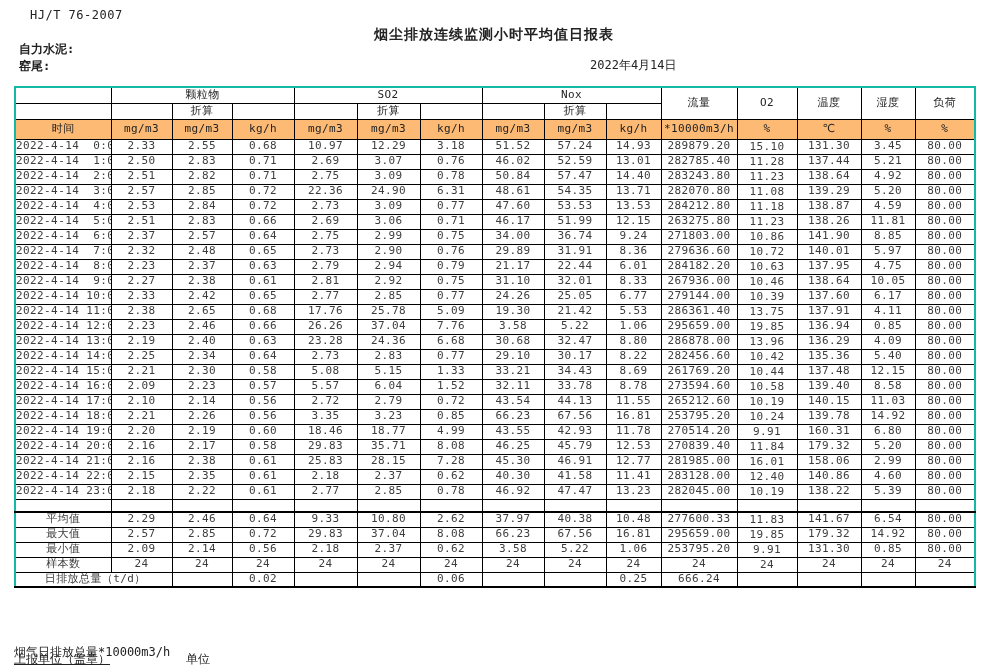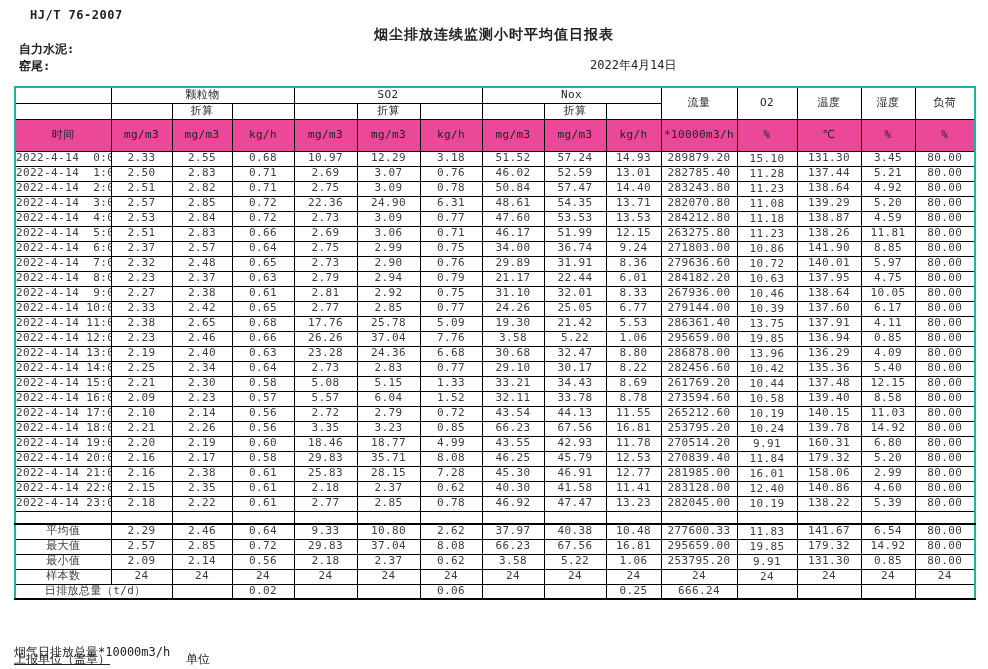--- a/index.html
+++ b/index.html
@@ -6,7 +6,7 @@
   html,body { width:988px; background:#ffffff; font-family:"DejaVu Sans Mono","DejaVu Sans",monospace; color:#222; }
   body { position:relative; height:669px; overflow:hidden; }
 
-  .doc-code { position:absolute; left:30px; top:8px; font-size:12px; font-weight:bold; letter-spacing:0.5px; }
+  .doc-code { position:absolute; left:30px; top:8px; font-size:12px; font-weight:normal; letter-spacing:0.5px; }
   .report-title { position:absolute; left:0; top:26px; width:988px; text-align:center; font-size:14px; font-weight:bold; letter-spacing:1px; }
   .company { position:absolute; left:19px; top:41px; font-size:12px; font-weight:bold; }
   .location { position:absolute; left:19px; top:58px; font-size:12px; font-weight:bold; }

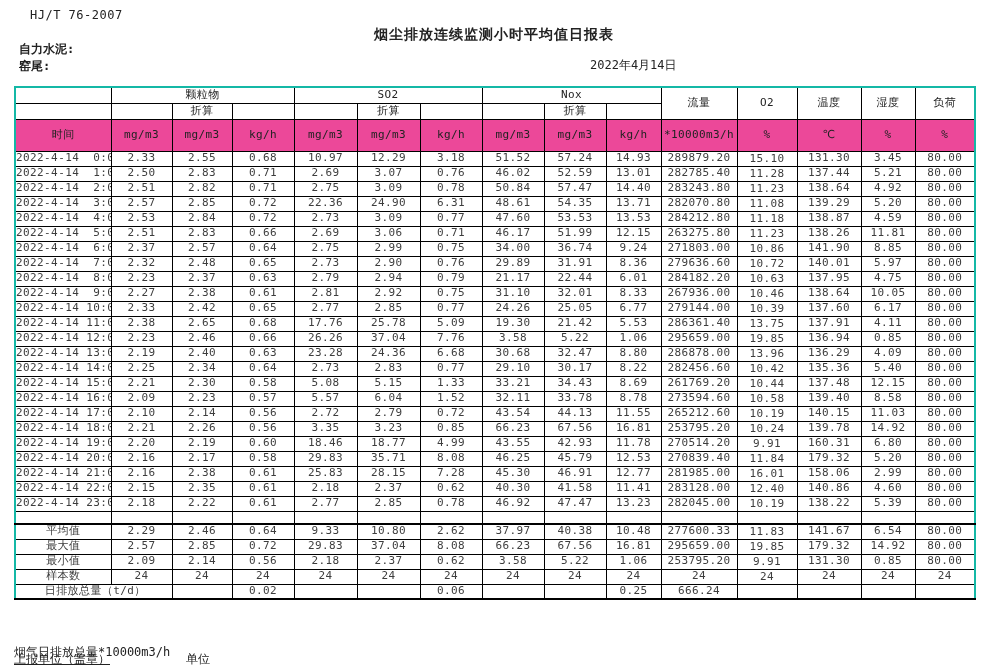--- a/index.html
+++ b/index.html
@@ -15,7 +15,7 @@
   table.report { position:absolute; left:14px; top:86px; width:960px; border-collapse:collapse; table-layout:fixed; border:2px solid #14b8a6; }
   table.report td { border:1px solid #000; text-align:center; font-size:11px; height:15px; line-height:1.15; overflow:hidden; white-space:pre; color:#3d3d3d; letter-spacing:0.4px; }
   tr.hdr td { height:16px; color:#222; }
-  tr.units td { background:#ec4899; height:32px; color:#222; }
+  tr.units td { background:#fdba74; height:20px; color:#222; }
   td.time { color:#2e2e2e; }
   td.label { color:#222; }
   td.o2 { vertical-align:bottom; padding-bottom:0px; line-height:1.5; }

